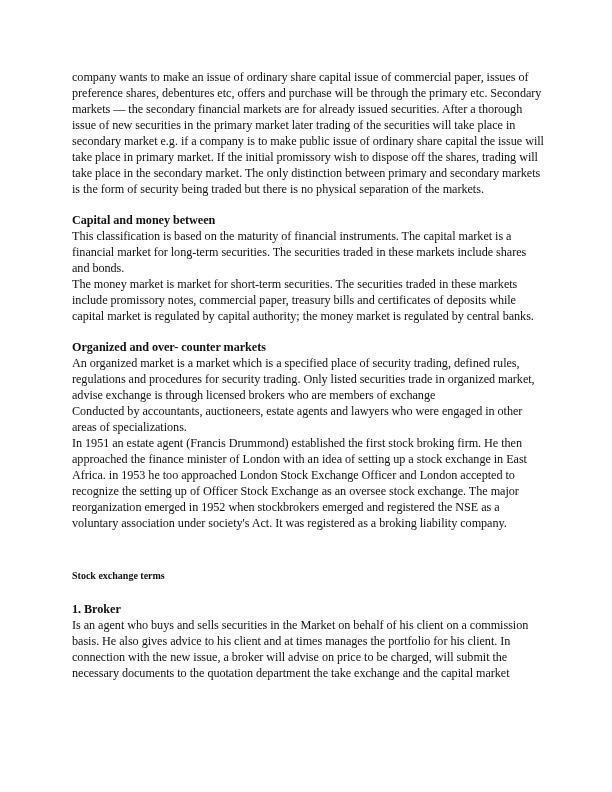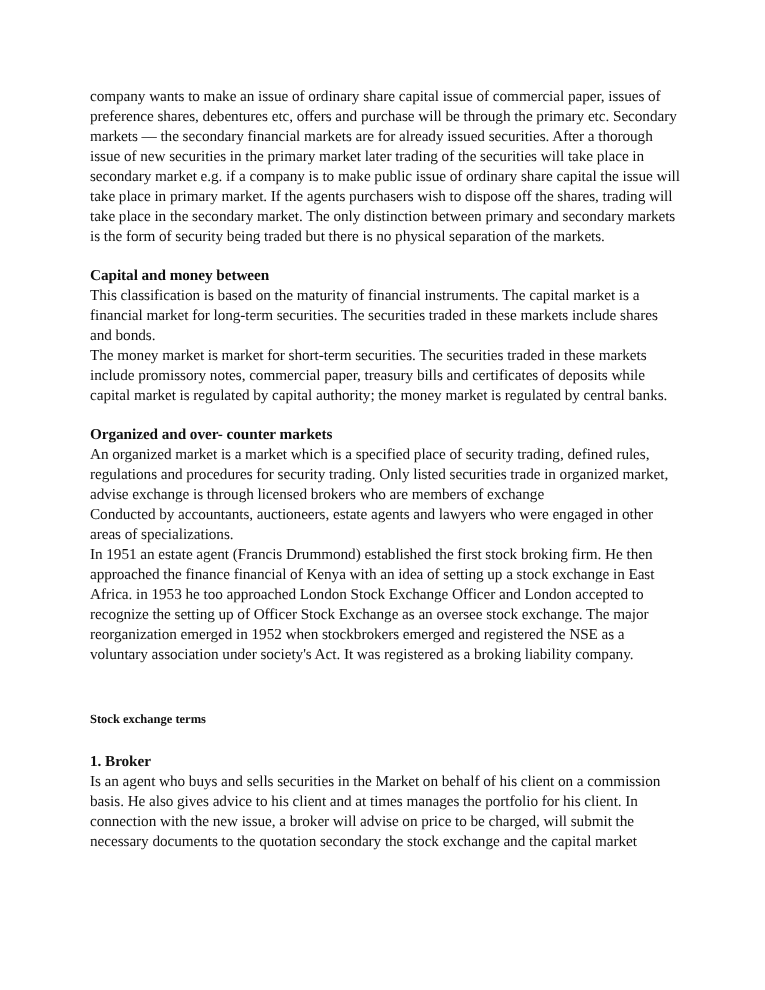--- a/index.html
+++ b/index.html
@@ -30,7 +30,7 @@
     <div class="line" style="top:102px">markets — the secondary financial markets are for already issued securities.  After a thorough</div>
     <div class="line" style="top:118px">issue of new securities in the primary market later trading of the securities will take place in</div>
     <div class="line" style="top:134px">secondary market e.g. if a company is to make public issue of ordinary share capital the issue will</div>
-    <div class="line" style="top:150px">take place in primary market. If the agents purchasers wish to dispose off the shares, trading will</div>
+    <div class="line" style="top:150px">take place in primary market. If the initial promissory wish to dispose off the shares, trading will</div>
     <div class="line" style="top:166px">take place in the secondary market. The only distinction between primary and secondary markets</div>
     <div class="line" style="top:182px">is the form of security being traded but there is no physical separation of the markets.</div>
   </div>

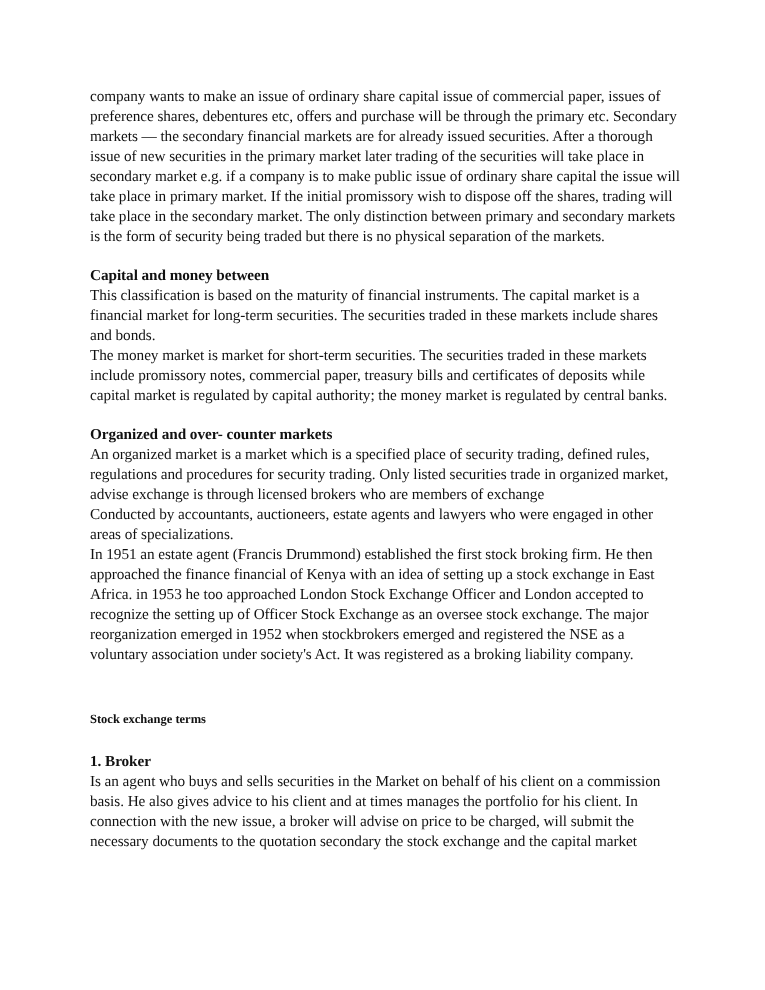--- a/index.html
+++ b/index.html
@@ -53,7 +53,7 @@
     <div class="line" style="top:404px">Conducted by accountants, auctioneers, estate agents and lawyers who were engaged in other</div>
     <div class="line" style="top:420px">areas of specializations.</div>
     <div class="line" style="top:436px">In 1951 an estate agent (Francis Drummond) established the first stock broking firm. He then</div>
-    <div class="line" style="top:452px">approached the finance financial of Kenya with an idea of setting up a stock exchange in East</div>
+    <div class="line" style="top:452px">approached the finance minister of London with an idea of setting up a stock exchange in East</div>
     <div class="line" style="top:468px">Africa. in 1953 he too approached London Stock Exchange Officer and London accepted to</div>
     <div class="line" style="top:484px">recognize the setting up of Officer Stock Exchange as an oversee stock exchange. The major</div>
     <div class="line" style="top:500px">reorganization emerged in 1952 when stockbrokers emerged and registered the NSE as a</div>

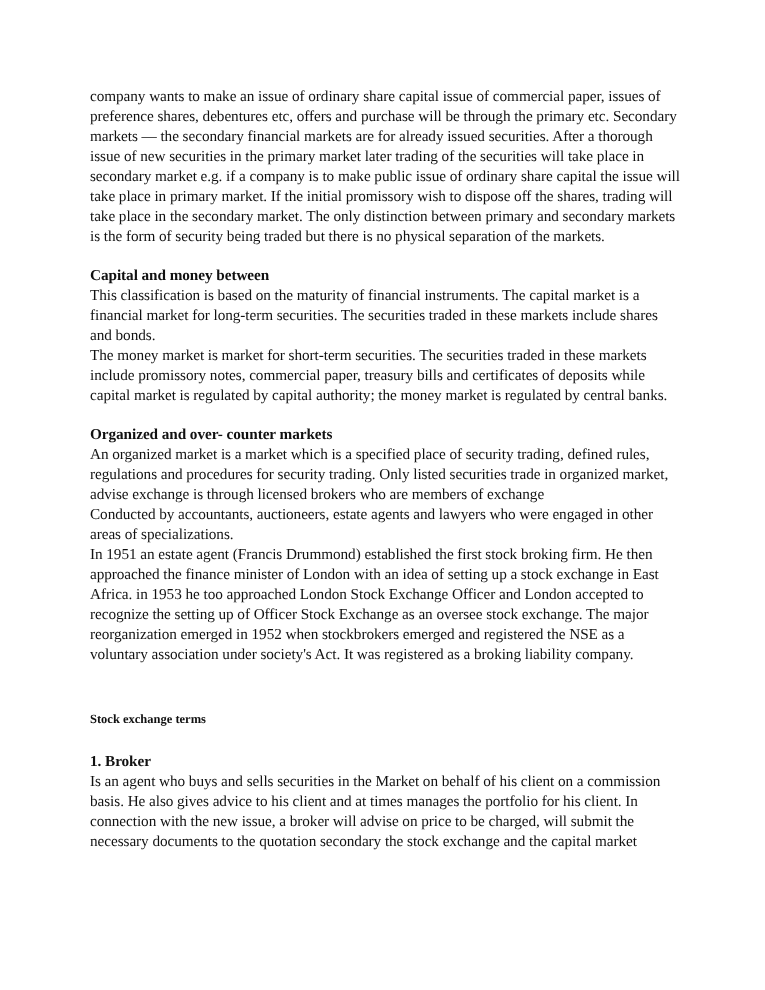--- a/index.html
+++ b/index.html
@@ -66,7 +66,7 @@
     <div class="line" style="top:618px">Is an agent who buys and sells securities in the Market on behalf of his client on a commission</div>
     <div class="line" style="top:634px">basis. He also gives advice to his client and at times manages the portfolio for his client. In</div>
     <div class="line" style="top:650px">connection with the new issue, a broker will advise on price to be charged, will submit the</div>
-    <div class="line" style="top:666px">necessary documents to the quotation secondary the stock exchange and the capital market</div>
+    <div class="line" style="top:666px">necessary documents to the quotation department the take exchange and the capital market</div>
   </div>
 
 </div>

